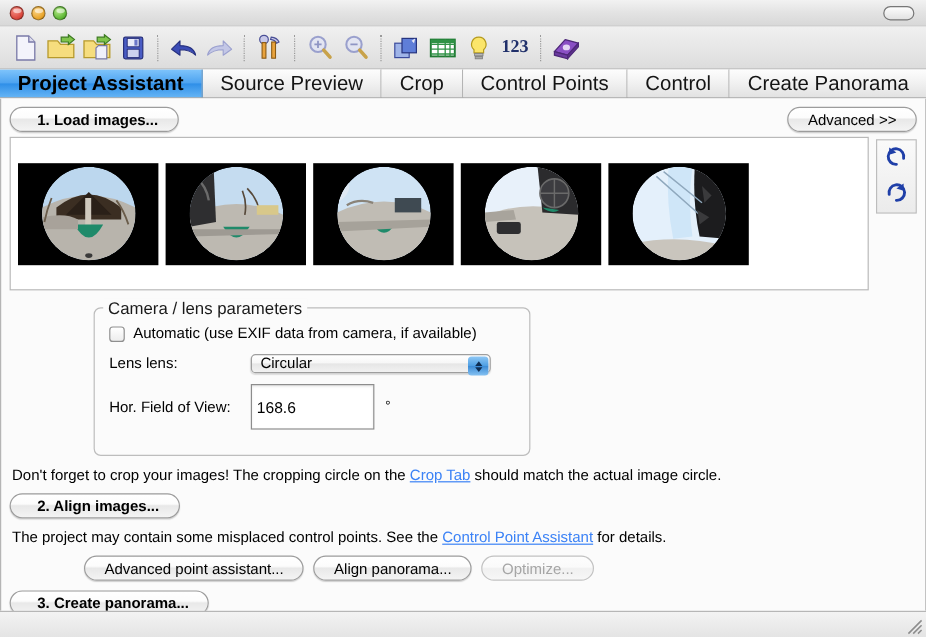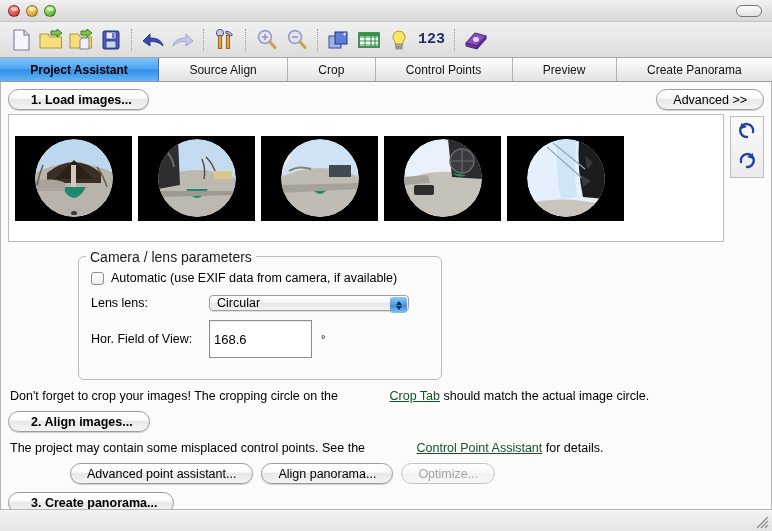--- a/index.html
+++ b/index.html
@@ -80,7 +80,7 @@
     font-size: 15px; font-weight: bold;
     color: #20306a; letter-spacing: 0px;
     padding: 0 4px;
-    font-family: Liberation Mono, monospace;
+    font-family: Liberation Serif, serif;
   }
 
   

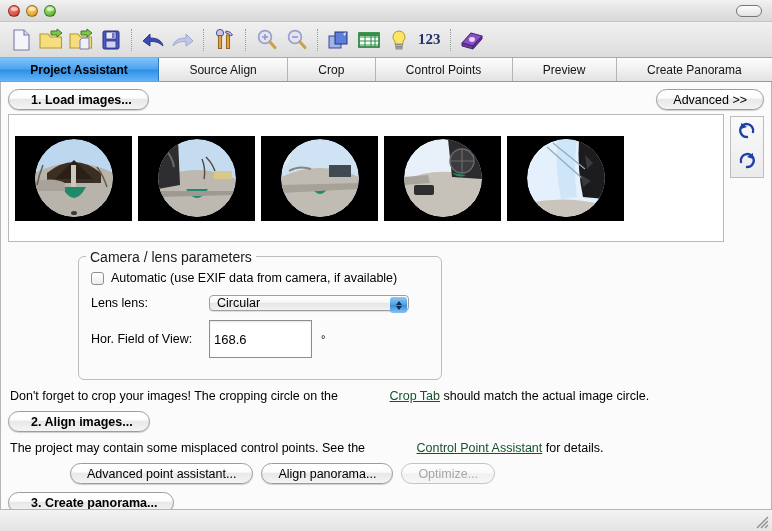--- a/index.html
+++ b/index.html
@@ -94,7 +94,7 @@
   .tab {
     flex: 1 1 auto;
     display: flex; align-items: center; justify-content: center;
-    font-size: 12px; color: #141414;
+    font-size: 17px; color: #141414;
     background: linear-gradient(to bottom, #fdfdfd 0%, #f2f2f2 45%, #e2e2e2 100%);
     border-right: 1px solid #b4b4b4;
     box-sizing: border-box;

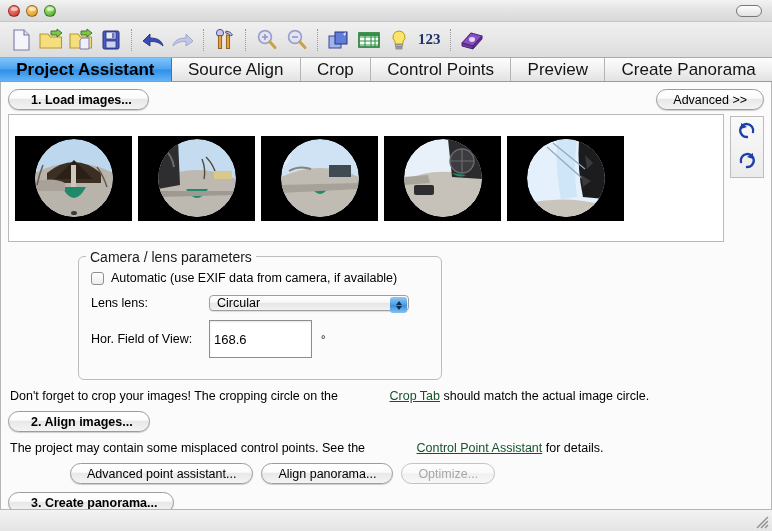--- a/index.html
+++ b/index.html
@@ -419,7 +419,7 @@
 
   <div id="tabbar">
     <div class="tab active">Project Assistant</div>
-    <div class="tab">Source Align</div>
+    <div class="tab">Source Preview</div>
     <div class="tab">Crop</div>
     <div class="tab">Control Points</div>
     <div class="tab">Preview</div>

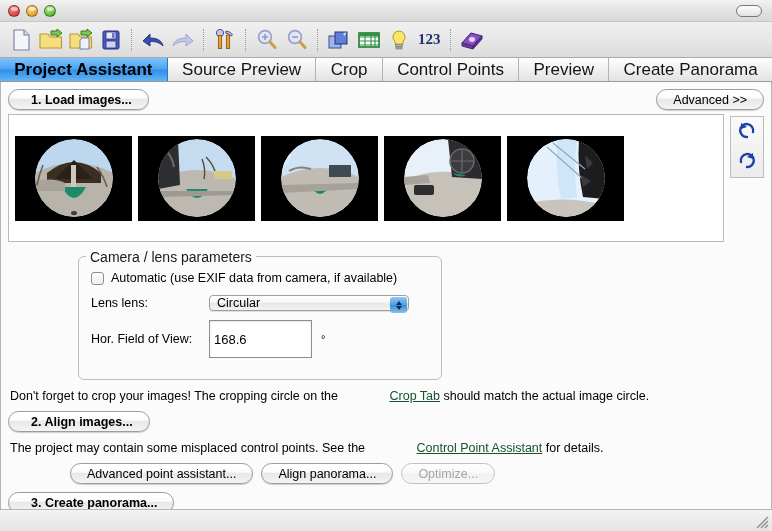--- a/index.html
+++ b/index.html
@@ -422,7 +422,7 @@
     <div class="tab">Source Preview</div>
     <div class="tab">Crop</div>
     <div class="tab">Control Points</div>
-    <div class="tab">Preview</div>
+    <div class="tab">Control</div>
     <div class="tab">Create Panorama</div>
   </div>
 

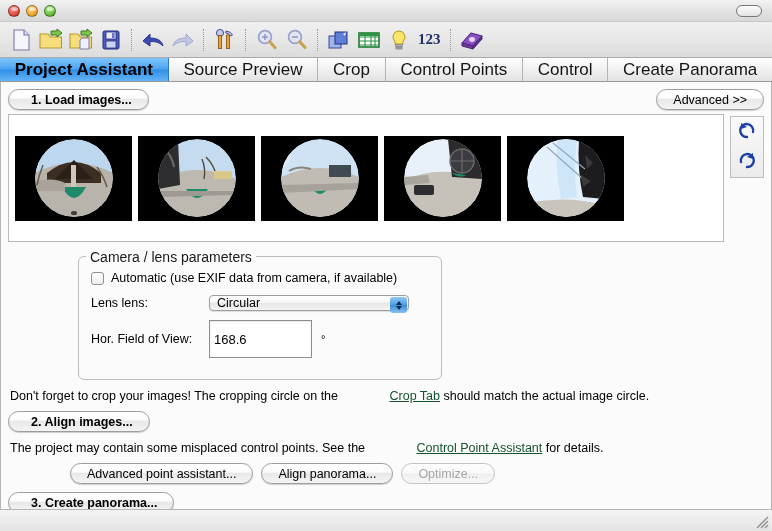--- a/index.html
+++ b/index.html
@@ -265,7 +265,7 @@
     margin: 9px 0 0 2px;
     line-height: 15px;
   }
-  .link { color: #14532d; text-decoration: underline; margin-left: 48px; }
+  .link { color: #3b82f6; text-decoration: underline; }
 
   .btn-row { display: flex; gap: 8px; margin-top: 7px; padding-left: 62px; }
 

